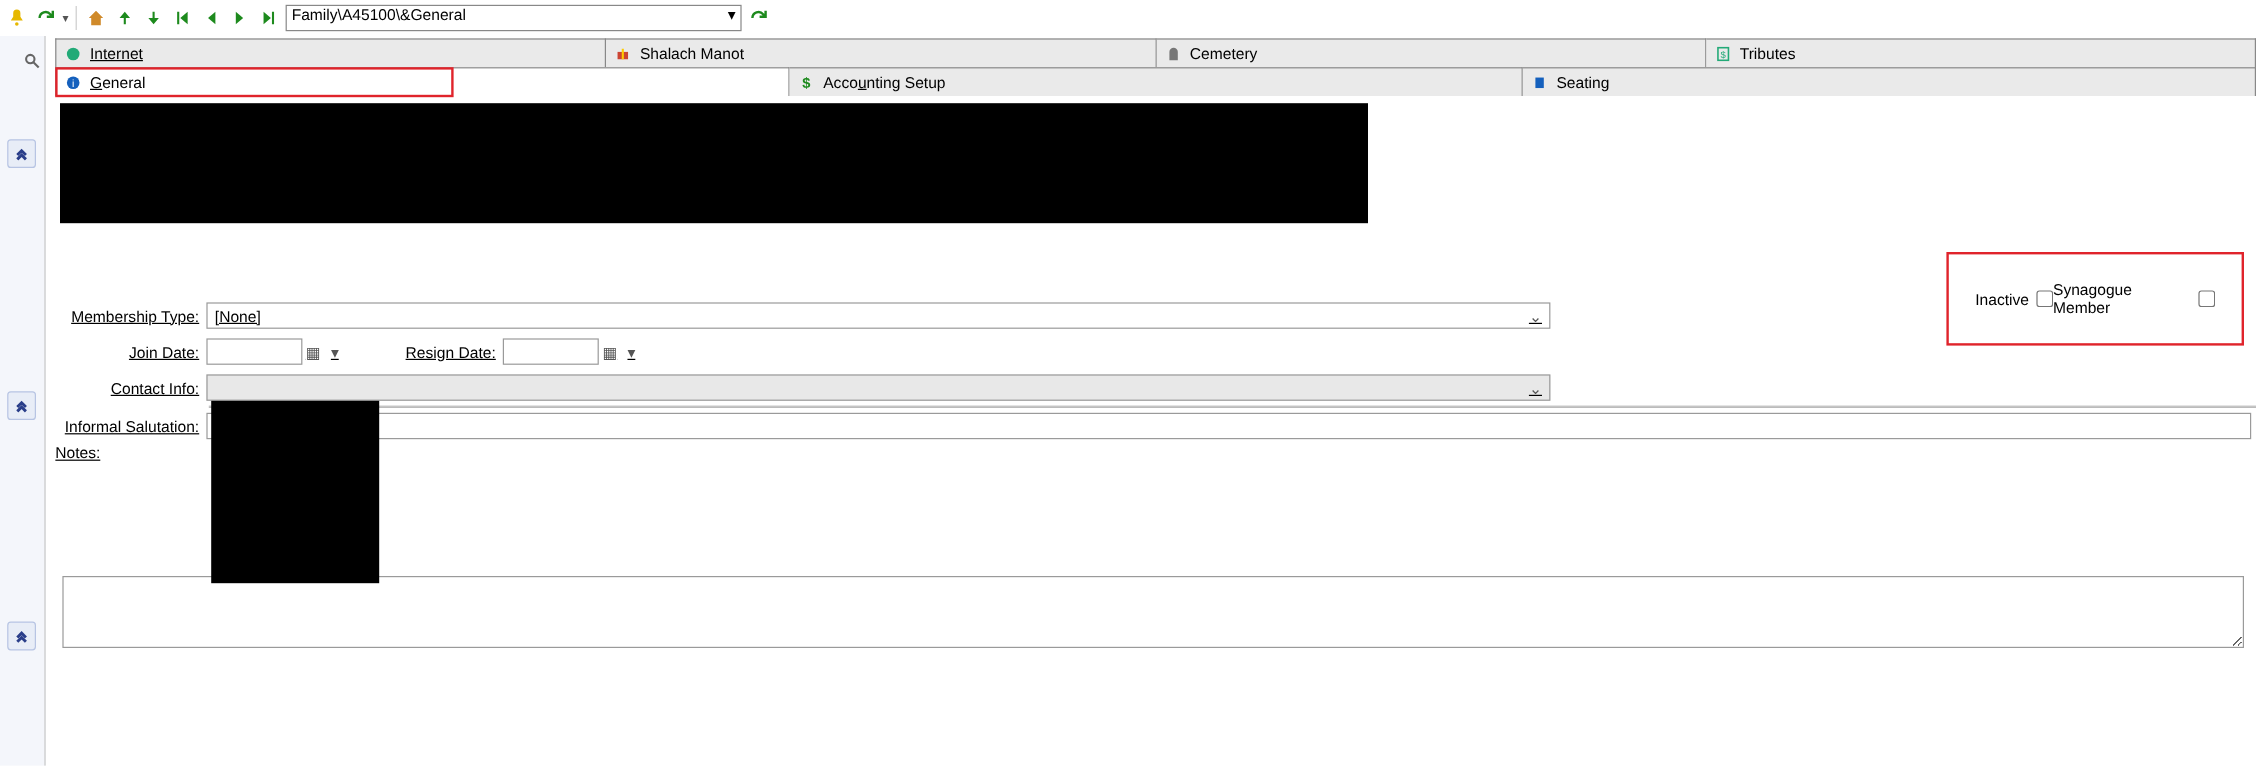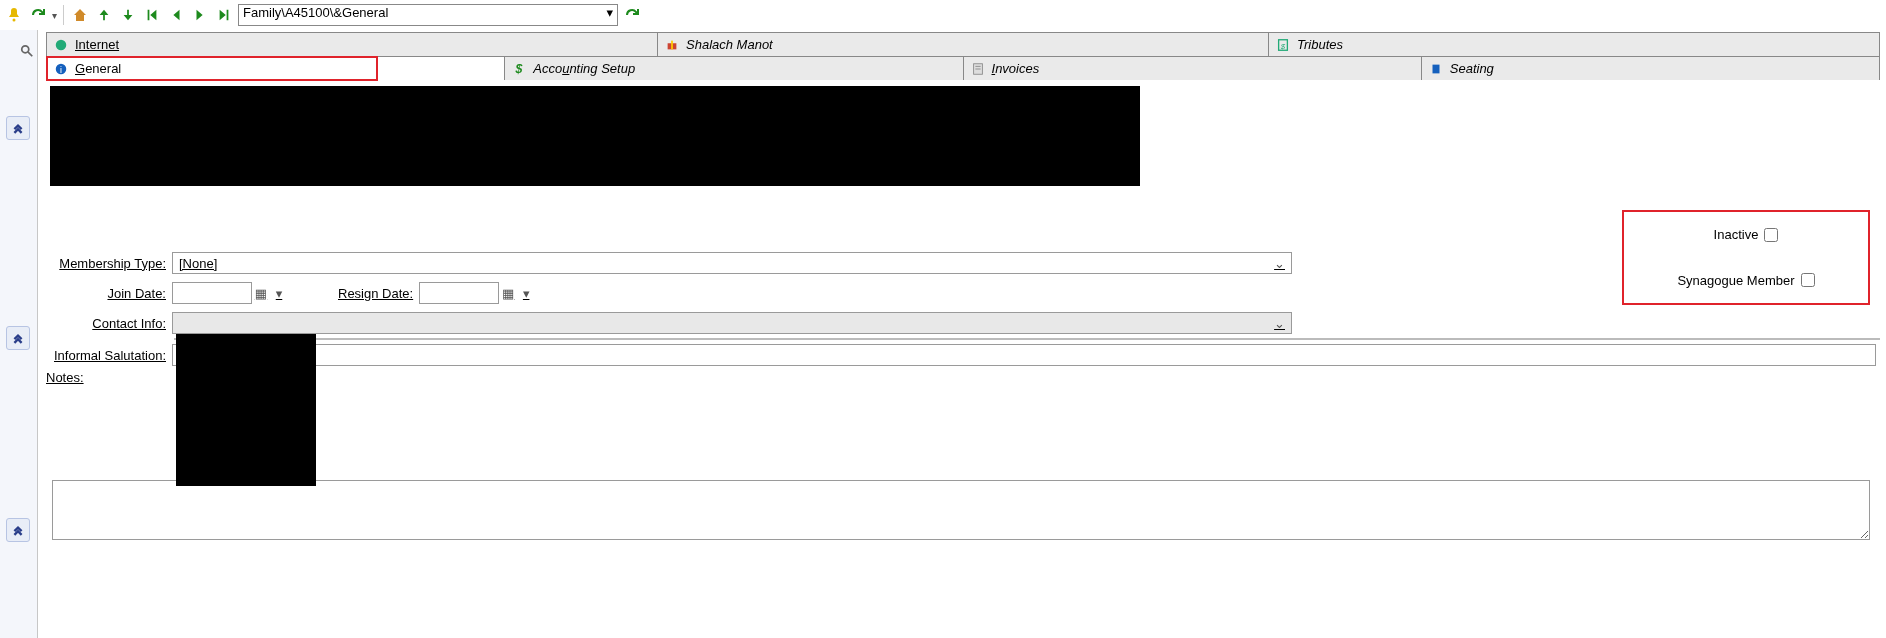--- a/index.html
+++ b/index.html
@@ -49,7 +49,7 @@
     background: #eaeaea; border: 1px solid #888; border-bottom: none;
     cursor: pointer;
   }
-  .tab + .tab { border-left: none; font-style: italic; }
+  .tab + .tab { border-left: none; }
   .tab.active { background: #fff; }
   .tab .tic { width: 16px; height: 16px; display: inline-flex; align-items:center; justify-content:center; }
 

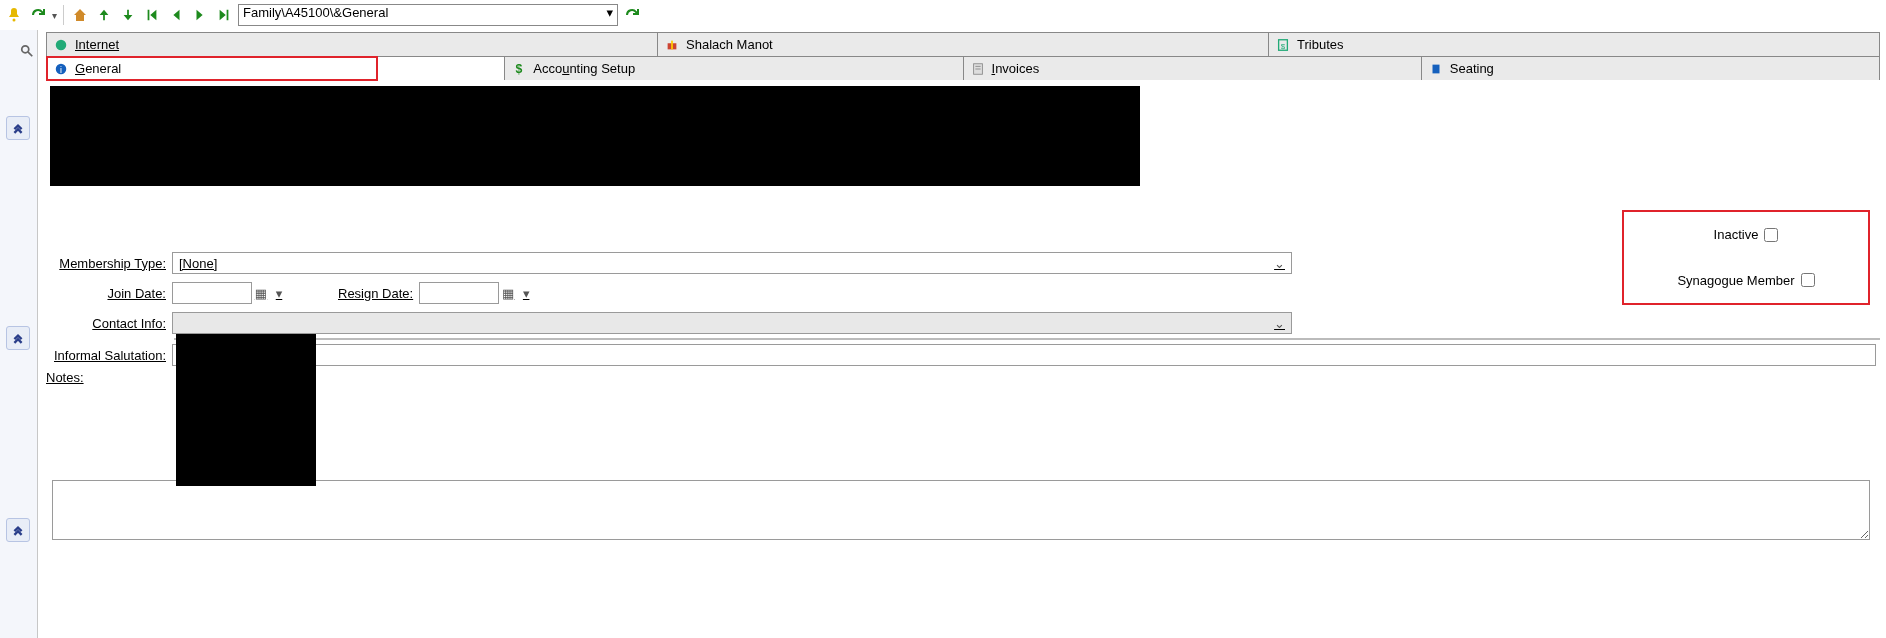--- a/index.html
+++ b/index.html
@@ -236,6 +236,14 @@
           </svg>
         </span>
       <span>Shalach Manot</span>
+    </div>
+    <div class="tab">
+      <span class="tic">
+          <svg viewBox="0 0 16 16" width="14" height="14">
+            <path d="M4 14V6a4 4 0 0 1 8 0v8z" fill="#777"></path>
+          </svg>
+        </span>
+      <span>Cemetery</span>
     </div>
     <div class="tab">
       <span class="tic">

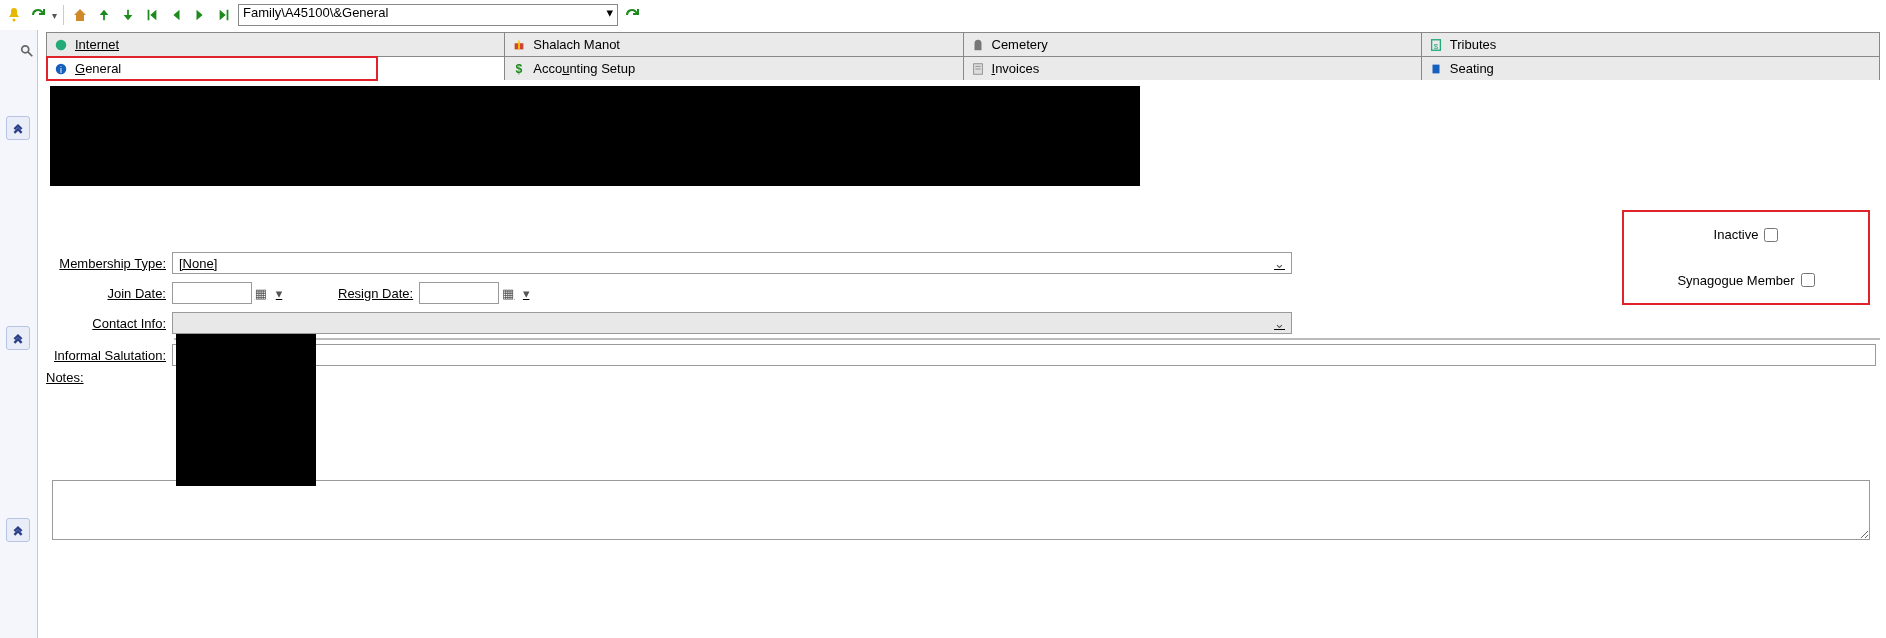--- a/index.html
+++ b/index.html
@@ -272,16 +272,6 @@
           </svg>
         </span>
       <span>Acco<span style="text-decoration:underline">u</span>nting Setup</span>
-    </div>
-    <div class="tab">
-      <span class="tic">
-          <svg viewBox="0 0 16 16" width="14" height="14">
-            <rect x="3" y="2" width="10" height="12" fill="#ddd" stroke="#888"></rect>
-            <line x1="5" y1="5" x2="11" y2="5" stroke="#888"></line>
-            <line x1="5" y1="8" x2="11" y2="8" stroke="#888"></line>
-          </svg>
-        </span>
-      <span><span style="text-decoration:underline">I</span>nvoices</span>
     </div>
     <div class="tab">
       <span class="tic">

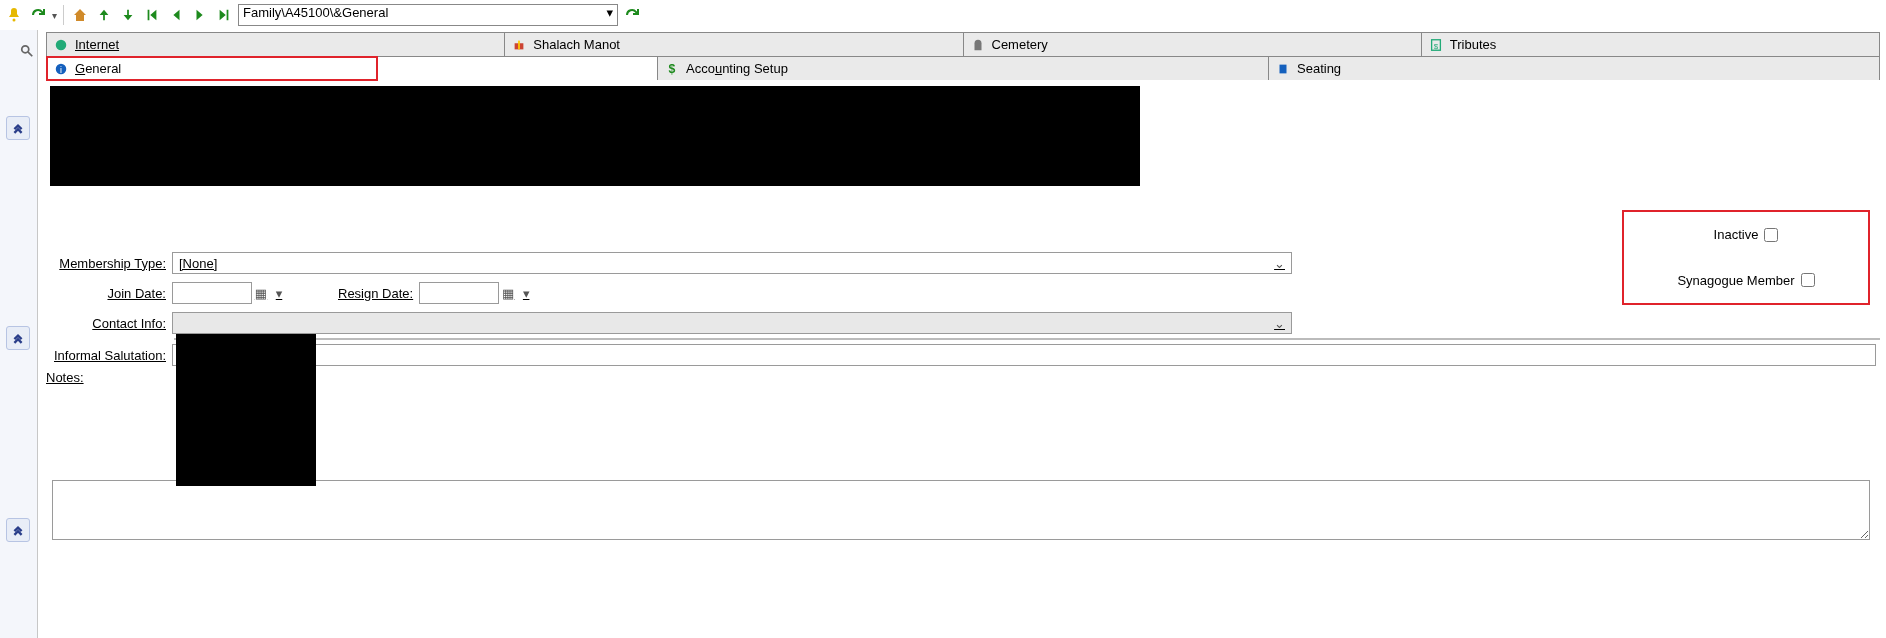--- a/index.html
+++ b/index.html
@@ -103,11 +103,10 @@
 
   
   .right-checks {
-    position: absolute; right: 10px; top: 130px; width: 248px; height: 95px;
+    position: absolute; right: 10px; top: 130px; width: 248px; height: 78px;
     border: 2px solid #e0232b; display: flex; align-items: center; justify-content: space-around;
     font-size: 13px; padding: 0 22px;
     background: #fff;
-    flex-direction: column;
   }
   .chk { display: flex; align-items: center; gap: 6px; }
   .chk input { width:14px; height:14px;}

